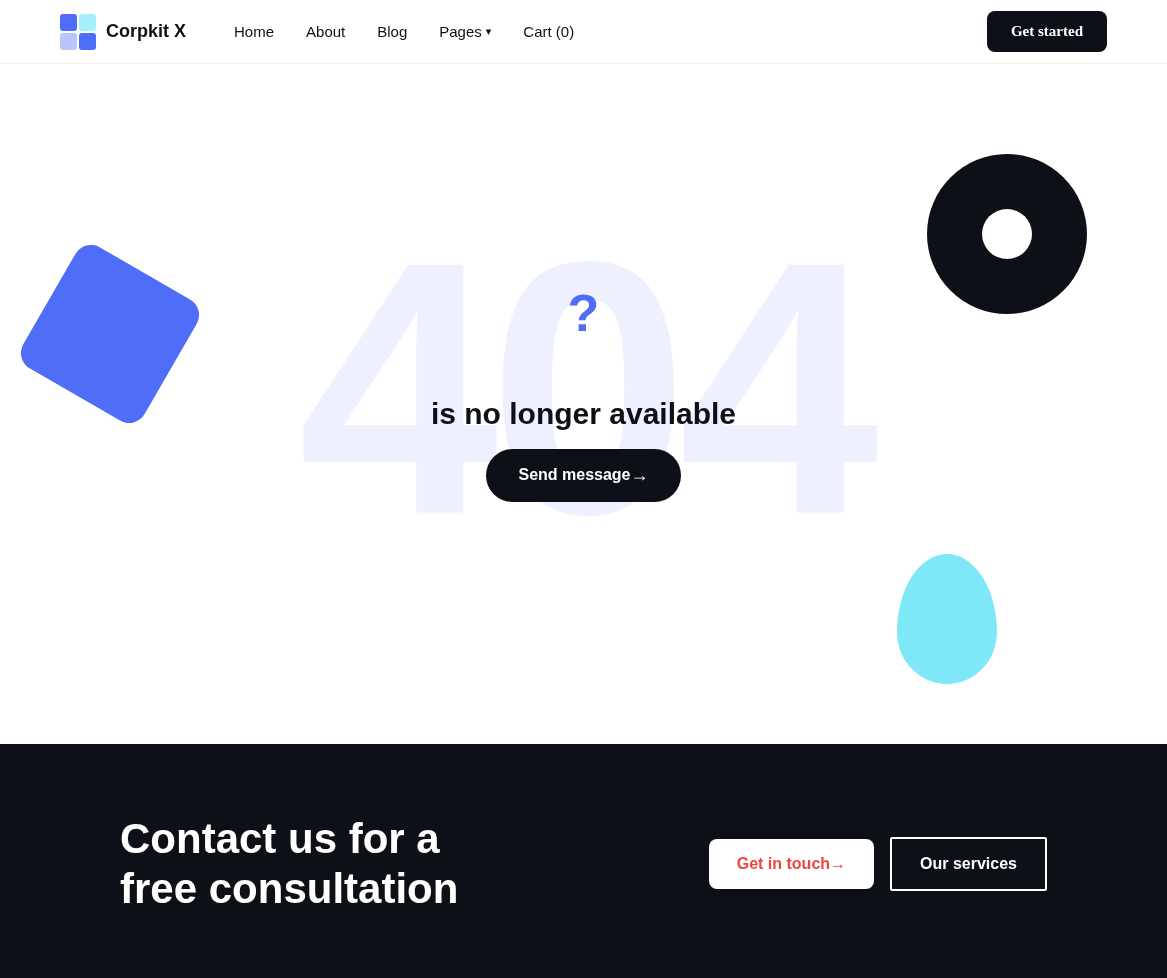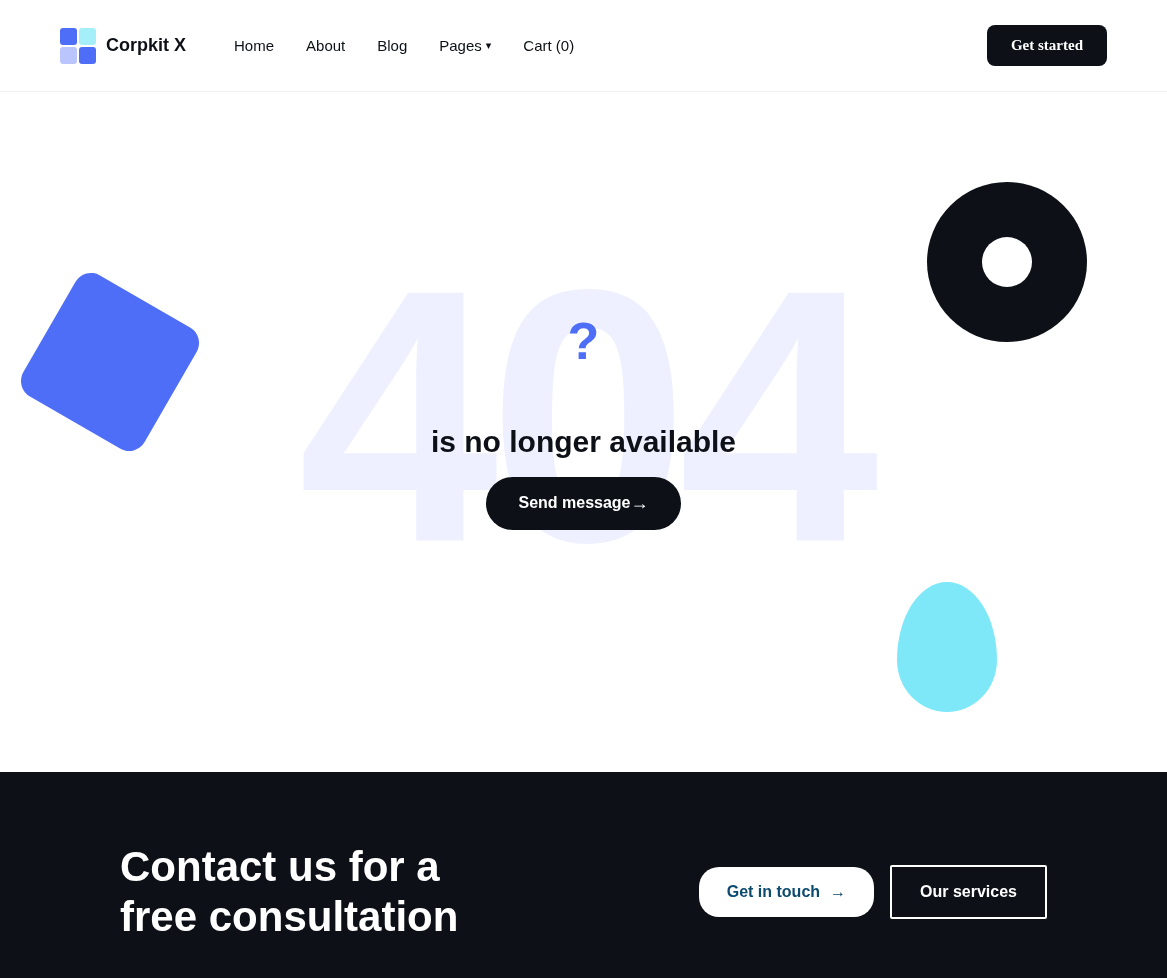--- a/index.html
+++ b/index.html
@@ -11,7 +11,7 @@
       align-items: center;
       justify-content: space-between;
       padding: 0 60px;
-      height: 92px;
+      height: 64px;
       background: #fff;
       border-bottom: 1px solid #f0f0f0;
     }

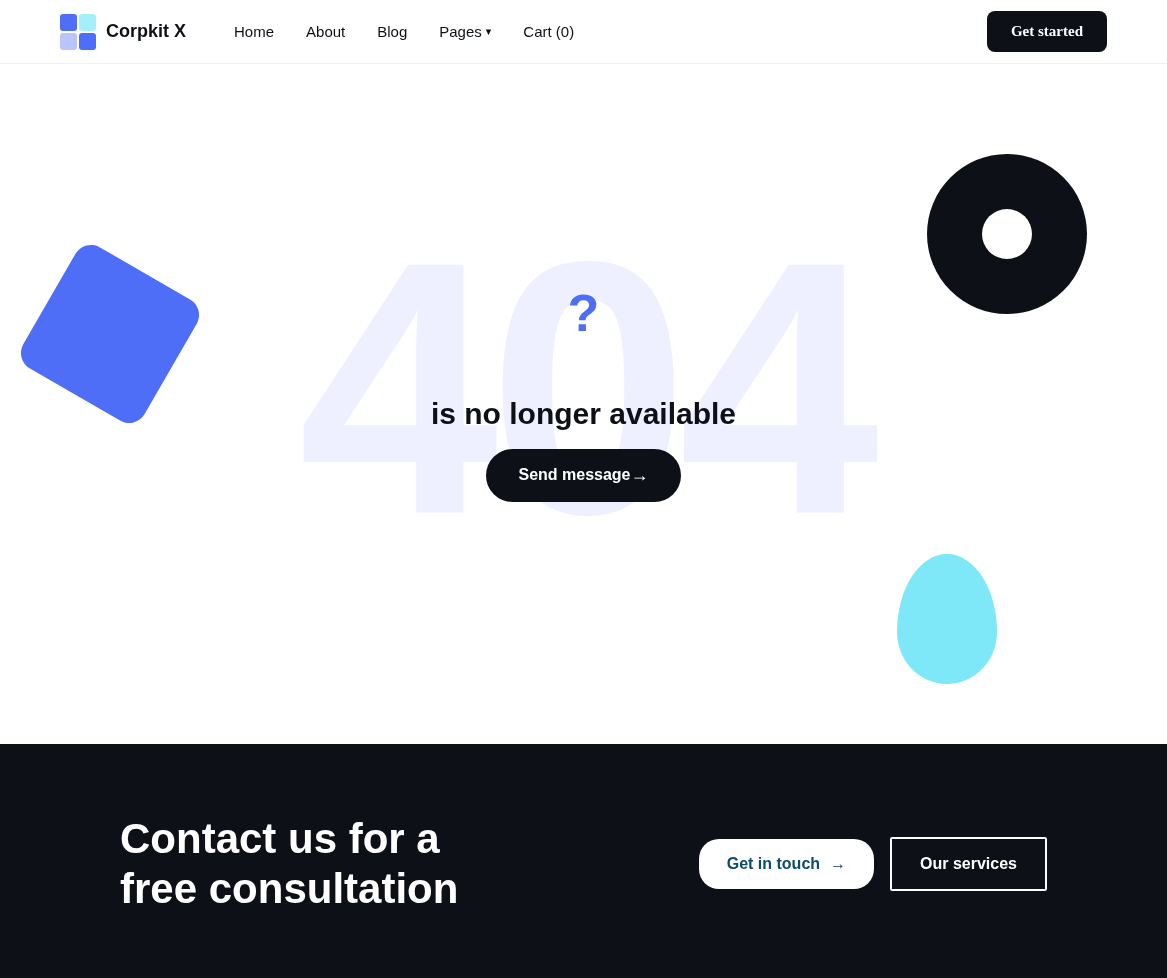--- a/index.html
+++ b/index.html
@@ -169,12 +169,11 @@
     .get-in-touch-btn {
       display: inline-flex;
       align-items: center;
-      gap: 10px;
       background: #fff;
-      color: #0c4a6e;
+      color: #ef4444;
       border: none;
       padding: 16px 28px;
-      border-radius: 20px;
+      border-radius: 8px;
       font-size: 16px;
       font-weight: 600;
       cursor: pointer;

